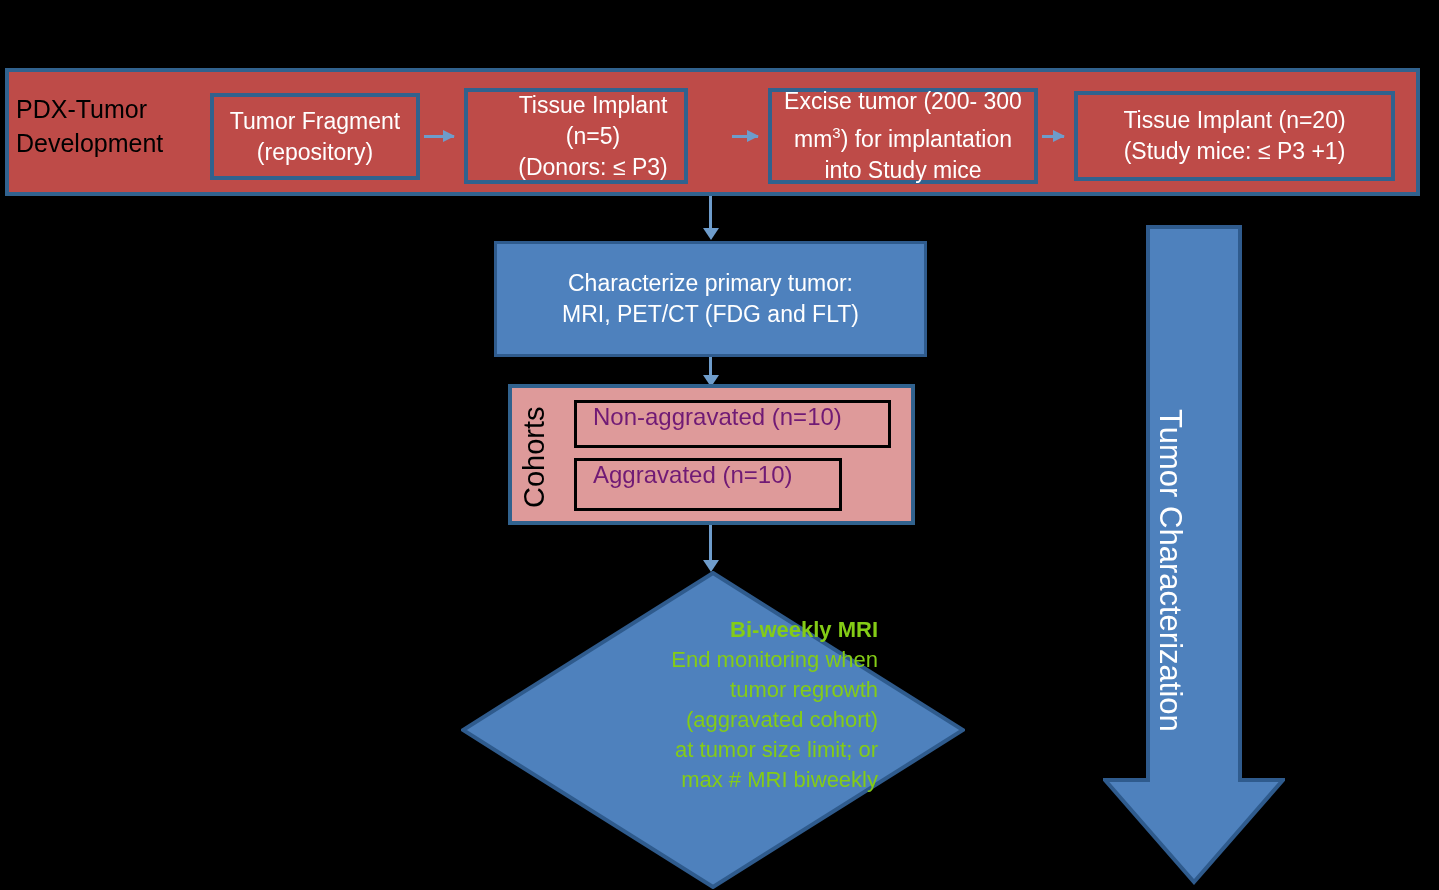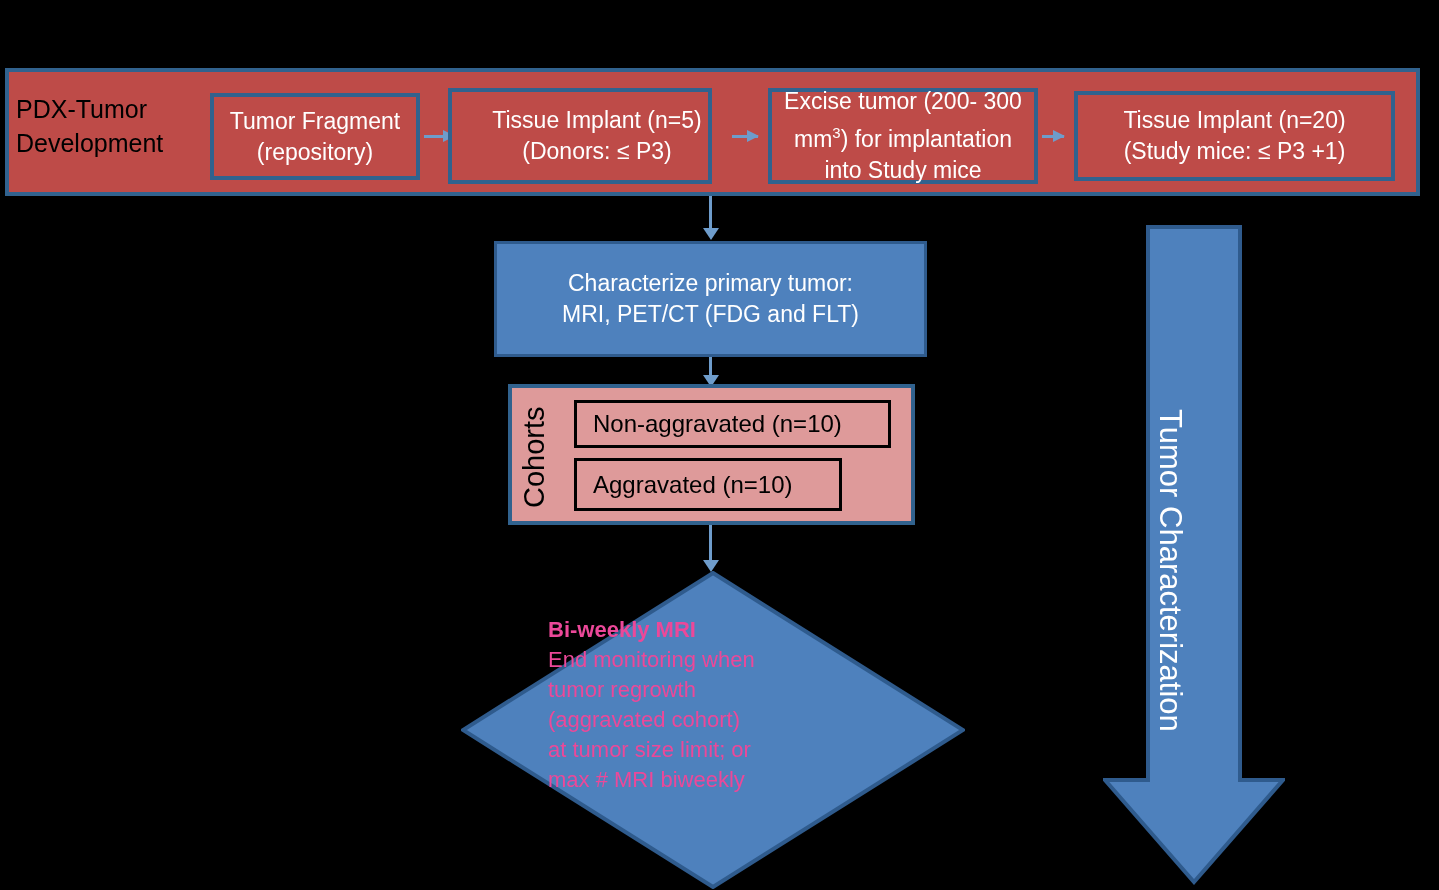--- a/index.html
+++ b/index.html
@@ -53,7 +53,7 @@
     padding: 2px 6px;
   }
   #step-1 { left: 210px; top: 93px; width: 210px; height: 87px; justify-content: center; }
-  #step-2 { left: 448px; top: 88px; width: 264px; height: 96px; padding-left: 40px; }
+  #step-2 { left: 464px; top: 88px; width: 224px; height: 96px; padding-left: 40px; }
   #step-3 { left: 768px; top: 88px; width: 270px; height: 96px; }
   #step-4 { left: 1074px; top: 91px; width: 321px; height: 90px; }
 

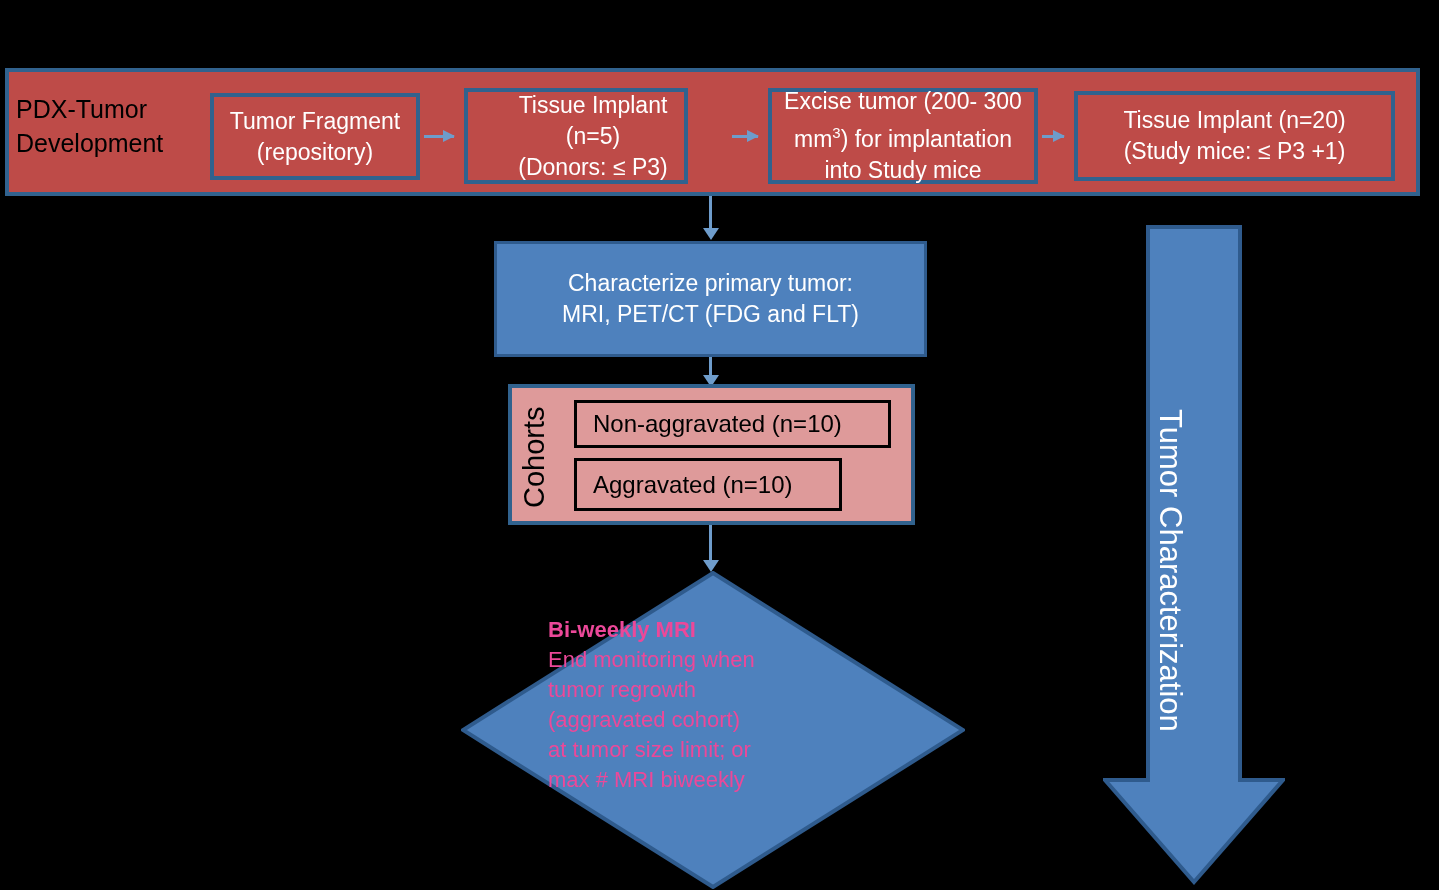--- a/index.html
+++ b/index.html
@@ -148,10 +148,9 @@
     background: #DE9A9A;
     border: 3px solid #000000;
     box-sizing: border-box;
-    color: #000000;
+    color: #701a75;
     font-size: 24px;
     display: flex;
-    align-items: center;
     padding-left: 16px;
   }
   #cohort-1 { left: 62px; top: 12px; width: 317px; height: 48px; }

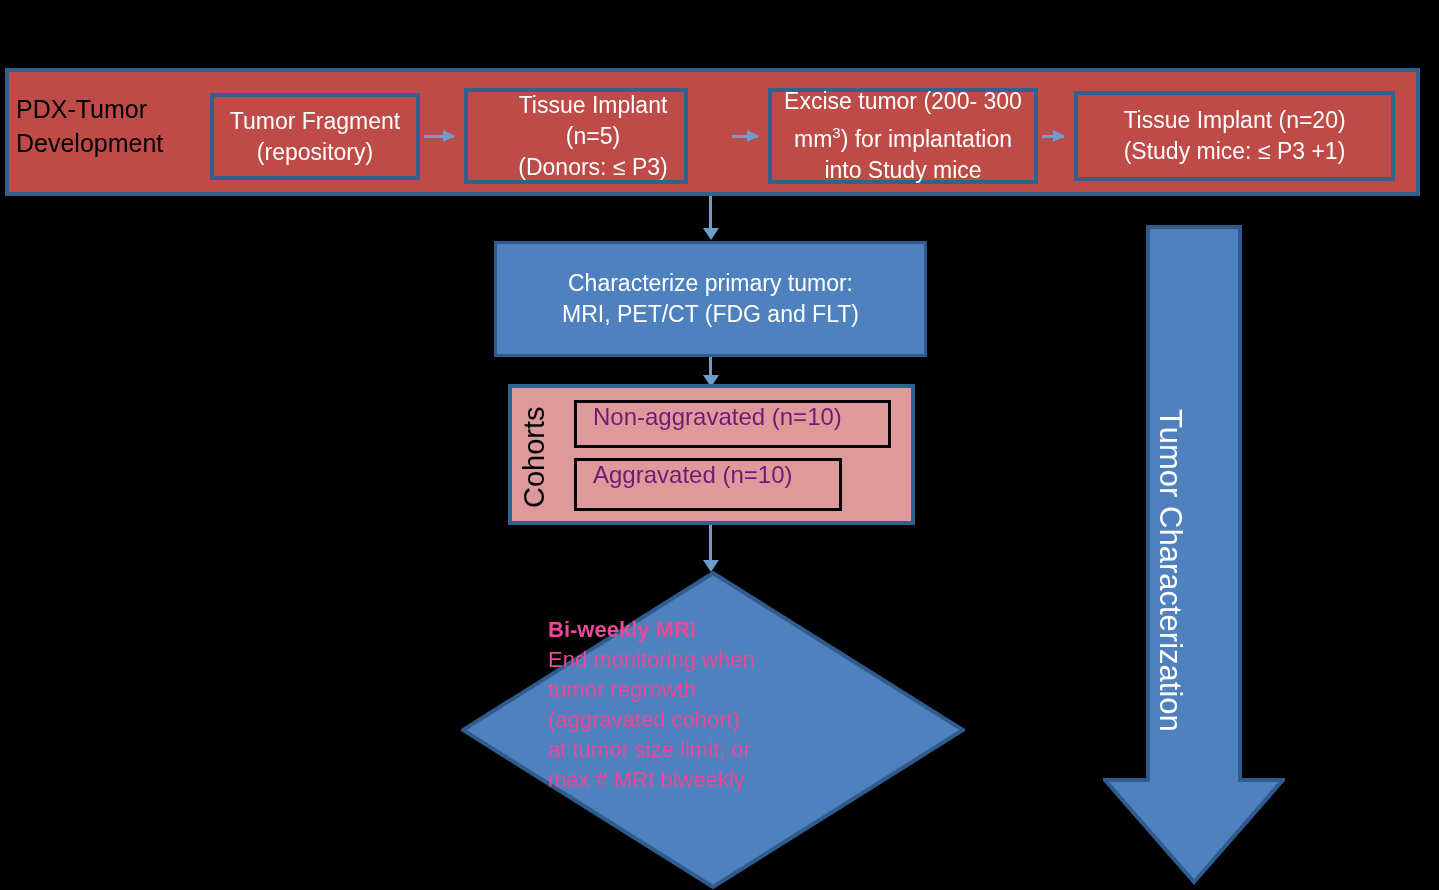--- a/index.html
+++ b/index.html
@@ -174,8 +174,8 @@
     top: 44px;
     transform: translateX(-50%);
     width: 330px;
-    text-align: left;
-    color: #ec4899;
+    text-align: right;
+    color: #84cc16;
     font-size: 22px;
     line-height: 30px;
   }

